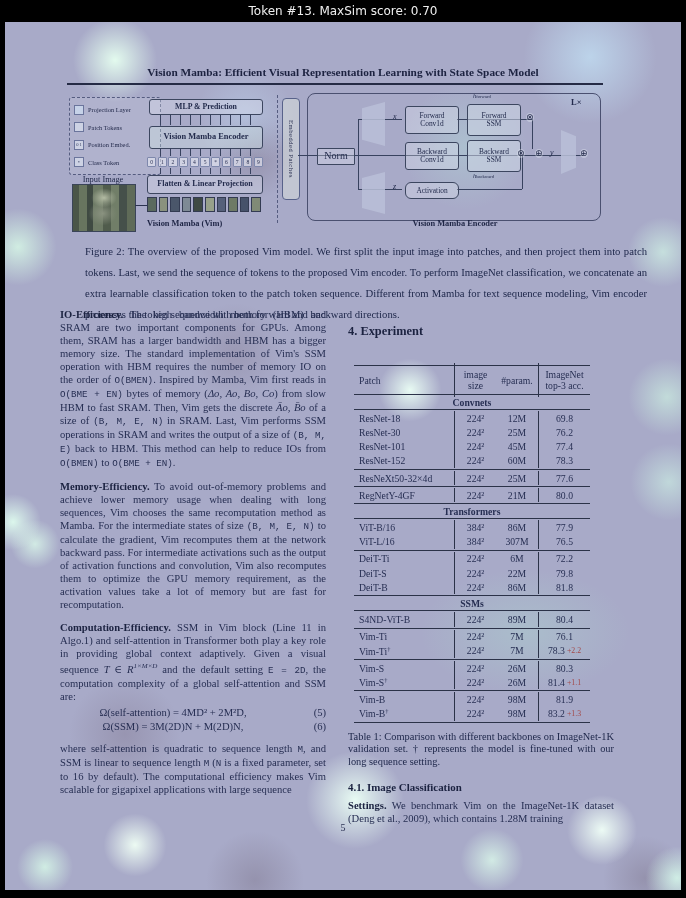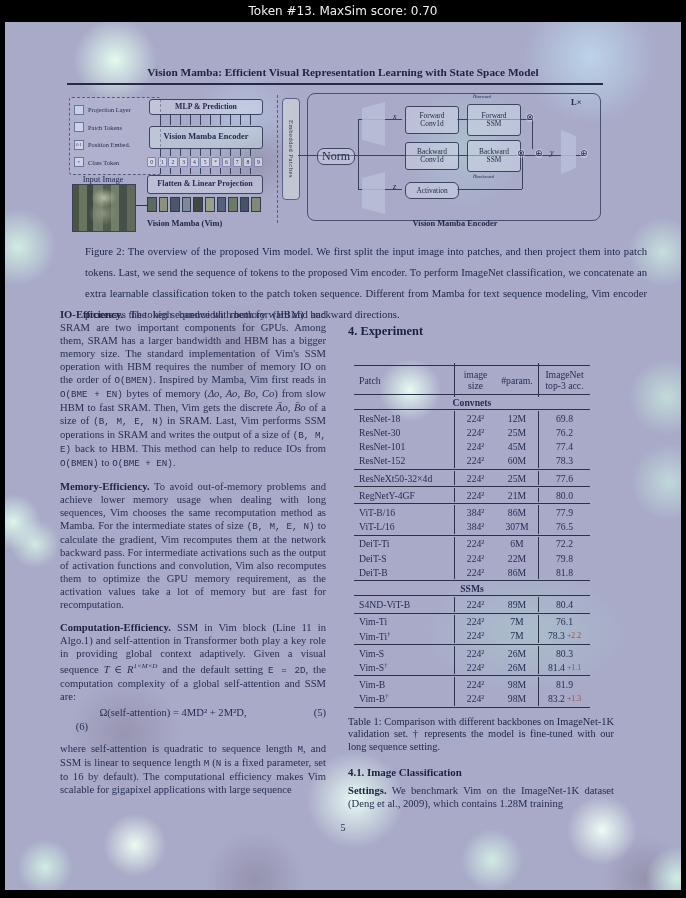--- a/index.html
+++ b/index.html
@@ -75,7 +75,7 @@
   #encoder-outer{position:absolute;left:302px;top:5px;width:292px;height:126px;border:1.2px solid #4a5070;border-radius:8px;}
   #loop-label{position:absolute;left:566px;top:9px;font-size:8.5px;font-weight:bold;color:#222a4c;}
   .wire{position:absolute;background:#38425f;}
-  #norm-box{left:312px;top:60px;width:36px;height:15px;font-size:12px;border-radius:7px;font-family:Liberation Serif, serif;}
+  #norm-box{left:312px;top:60px;width:36px;height:15px;font-size:10px;border-radius:1px;font-family:Liberation Serif, serif;}
   .trap{position:absolute;background:rgba(186,192,216,.85);}
   #trap-top{left:357px;top:14px;width:23px;height:44px;clip-path:polygon(0 14%,100% 0,100% 100%,0 86%);}
   #trap-bottom{left:357px;top:84px;width:23px;height:42px;clip-path:polygon(0 14%,100% 0,100% 100%,0 86%);}

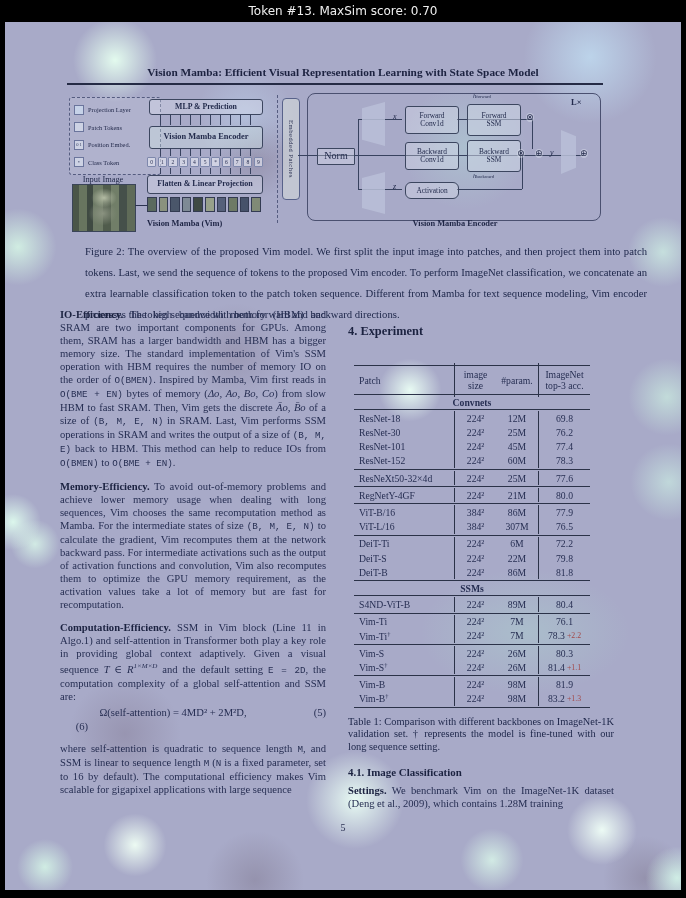--- a/index.html
+++ b/index.html
@@ -315,6 +315,7 @@
                 <div class="t-sep">80.0</div>
               </div>
             </div>
+            <div class="t-group-name">Transformers</div>
             <div class="t-block">
               <div class="t-grid t-row">
                 <div>ViT-B/16</div>

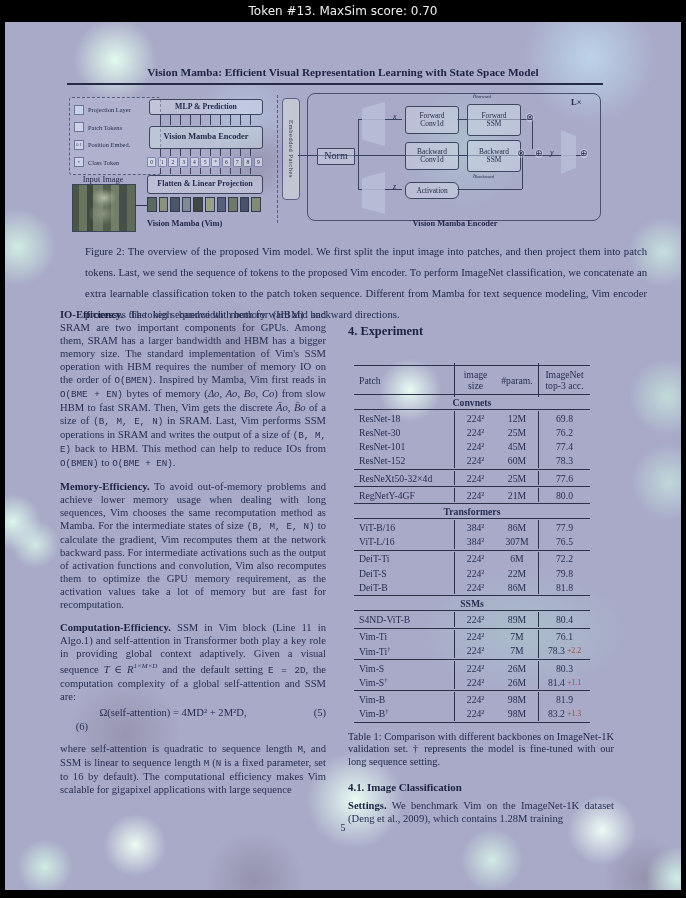--- a/index.html
+++ b/index.html
@@ -253,6 +253,7 @@
           <span class="eq-num">(5)</span>
         </div>
         <div class="eq-row">
+          <span class="eq-body">Ω(SSM) = 3M(2D)N + M(2D)N,</span>
           <span class="eq-num">(6)</span>
         </div>
       </div>

